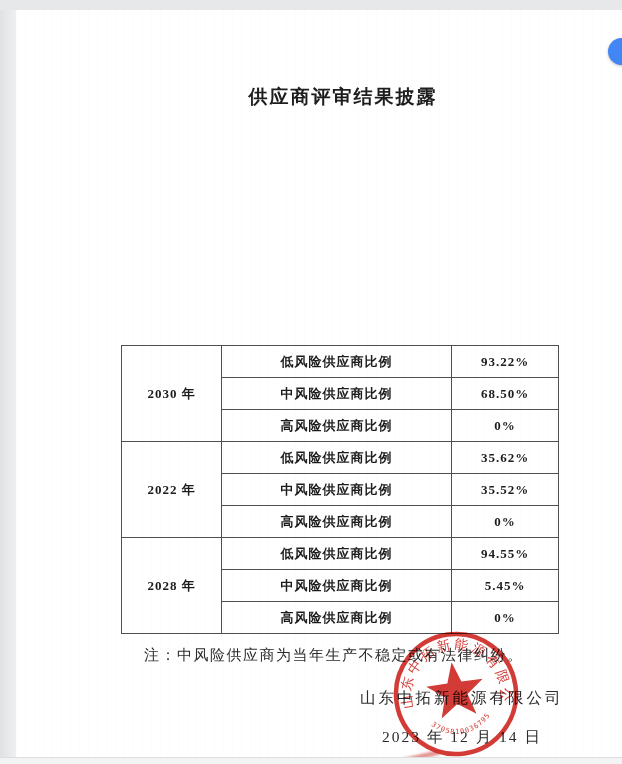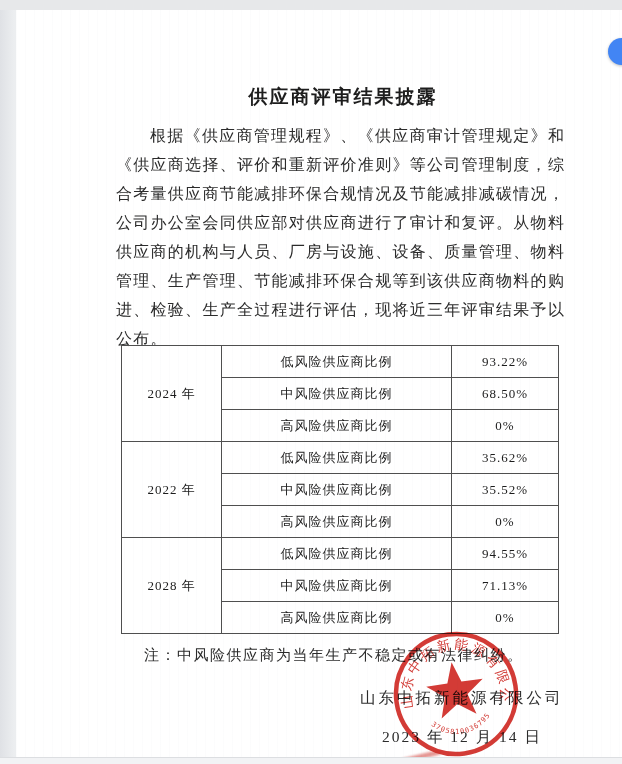--- a/index.html
+++ b/index.html
@@ -54,7 +54,6 @@
 
   <h1 class="doc-title">供应商评审结果披露</h1>
 
-  <p class="doc-paragraph">根据《供应商管理规程》、《供应商审计管理规定》和《供应商选择、评价和重新评价准则》等公司管理制度，综合考量供应商节能减排环保合规情况及节能减排减碳情况，公司办公室会同供应部对供应商进行了审计和复评。从物料供应商的机构与人员、厂房与设施、设备、质量管理、物料管理、生产管理、节能减排环保合规等到该供应商物料的购进、检验、生产全过程进行评估，现将近三年评审结果予以公布。</p>
 
   <table class="review-table">
     <tbody>

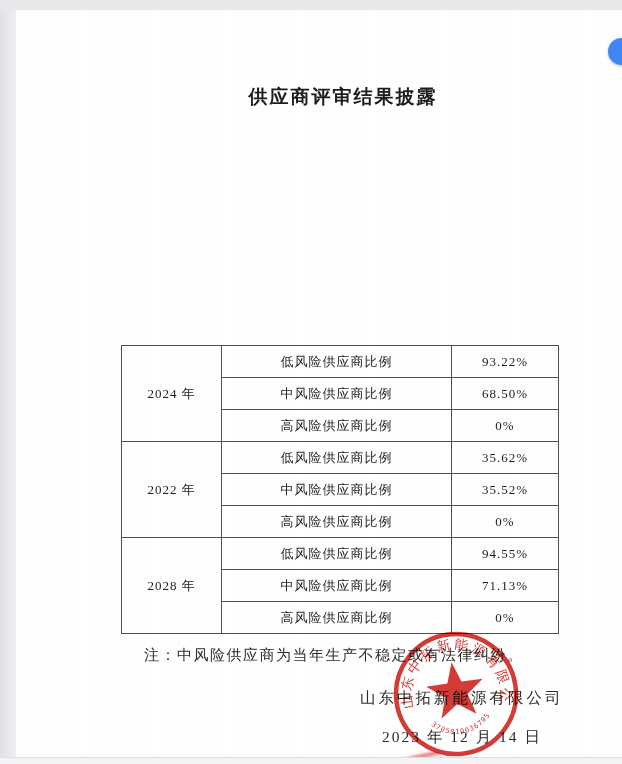--- a/index.html
+++ b/index.html
@@ -28,7 +28,7 @@
   .review-table{position:absolute;left:105px;top:335px;border-collapse:collapse;
     table-layout:fixed;}
   .review-table td{border:1px solid #4f4f4f;height:31px;text-align:center;
-    vertical-align:middle;font-size:13px;color:#1c1c1c;letter-spacing:1px;padding:0;}
+    vertical-align:middle;font-size:13px;color:#1c1c1c;letter-spacing:1px;padding:0;font-weight:bold;}
   .review-table tbody{border:1.5px solid #3f3f3f;}
   .col-year{width:99px;}
   .col-label{width:229px;}

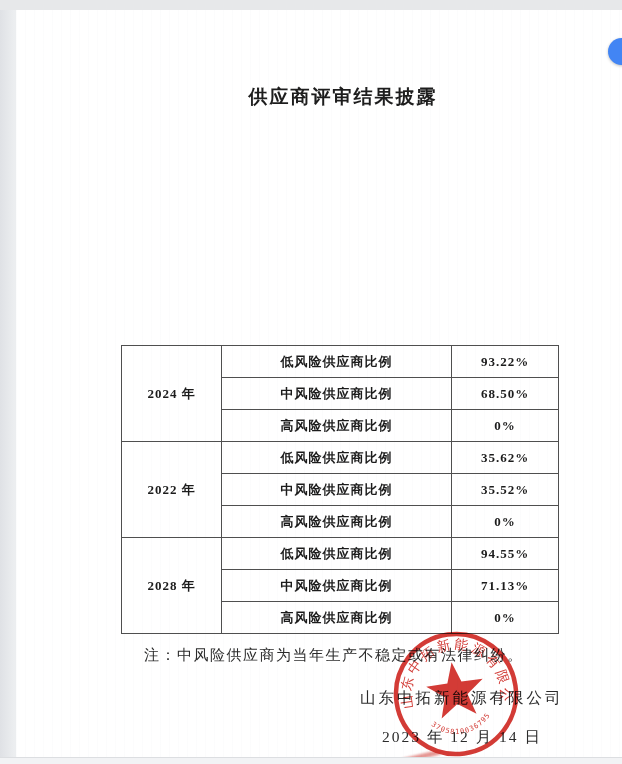--- a/index.html
+++ b/index.html
@@ -58,7 +58,7 @@
   <table class="review-table">
     <tbody>
       <tr>
-        <td class="col-year" rowspan="3">2024 年</td>
+        <td class="col-year" rowspan="3">2030 年</td>
         <td class="col-label">低风险供应商比例</td>
         <td class="col-value">93.22%</td>
       </tr>

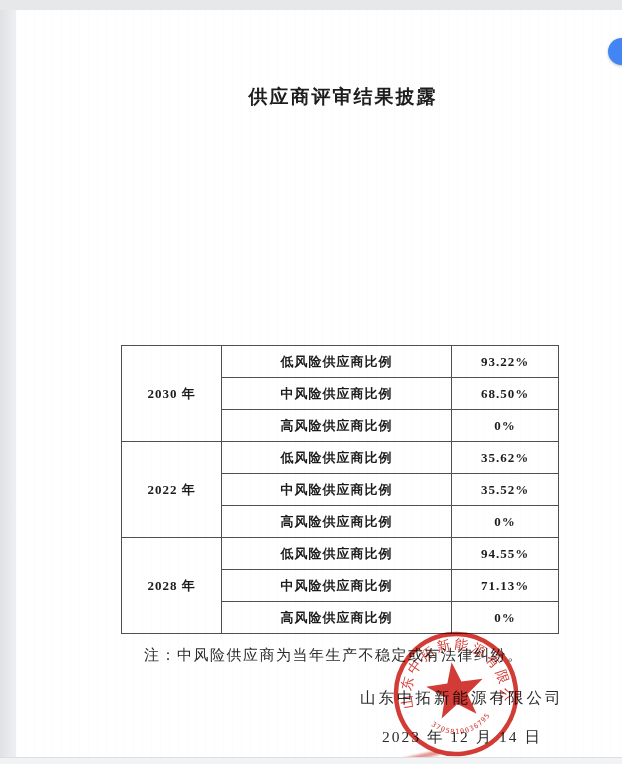--- a/index.html
+++ b/index.html
@@ -94,7 +94,7 @@
       </tr>
       <tr>
         <td class="col-label">中风险供应商比例</td>
-        <td class="col-value">71.13%</td>
+        <td class="col-value">5.45%</td>
       </tr>
       <tr>
         <td class="col-label">高风险供应商比例</td>

